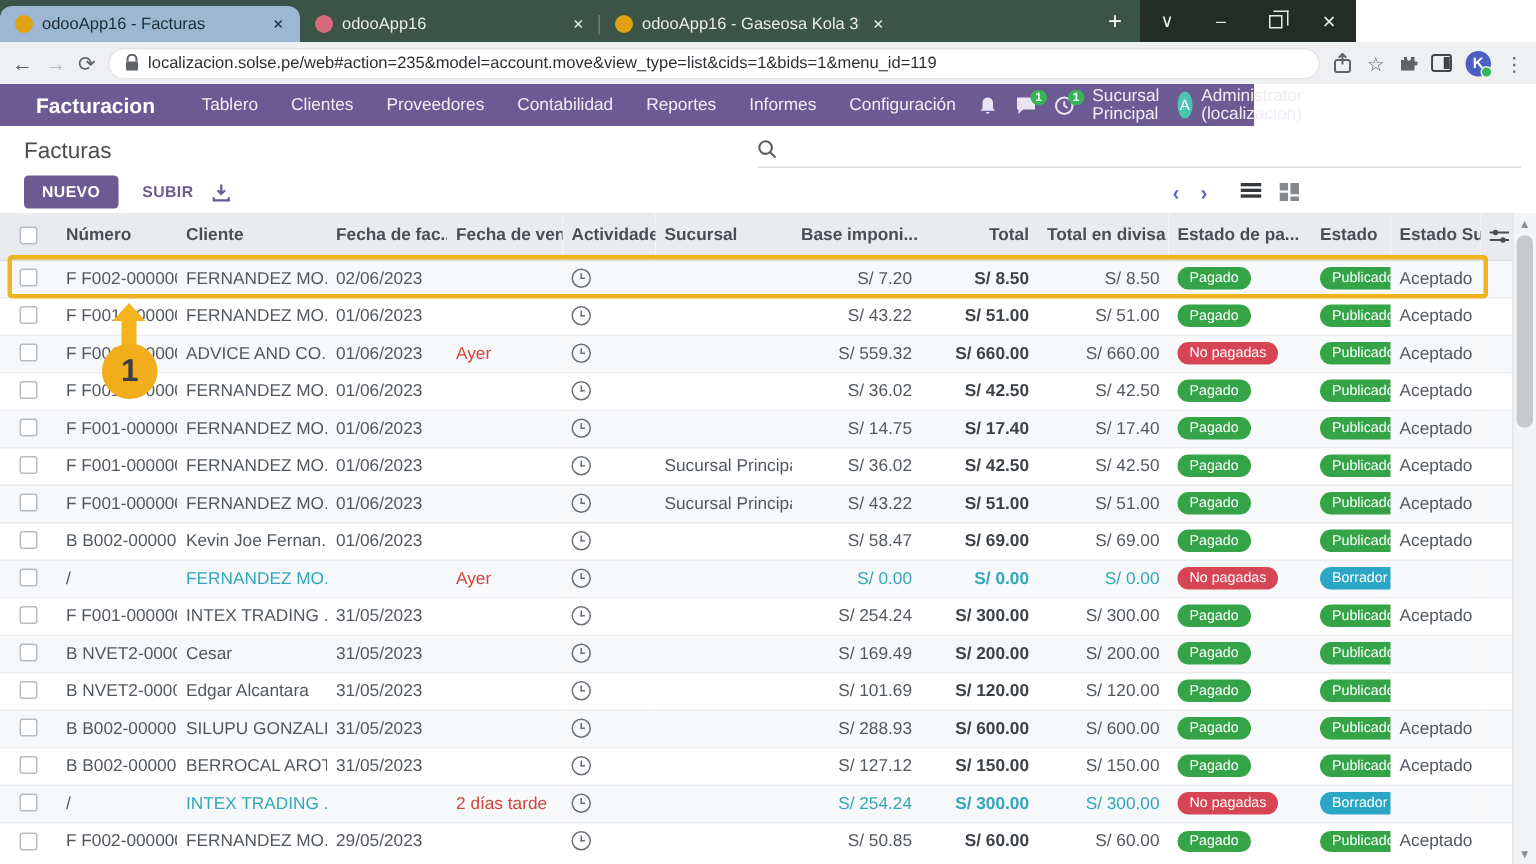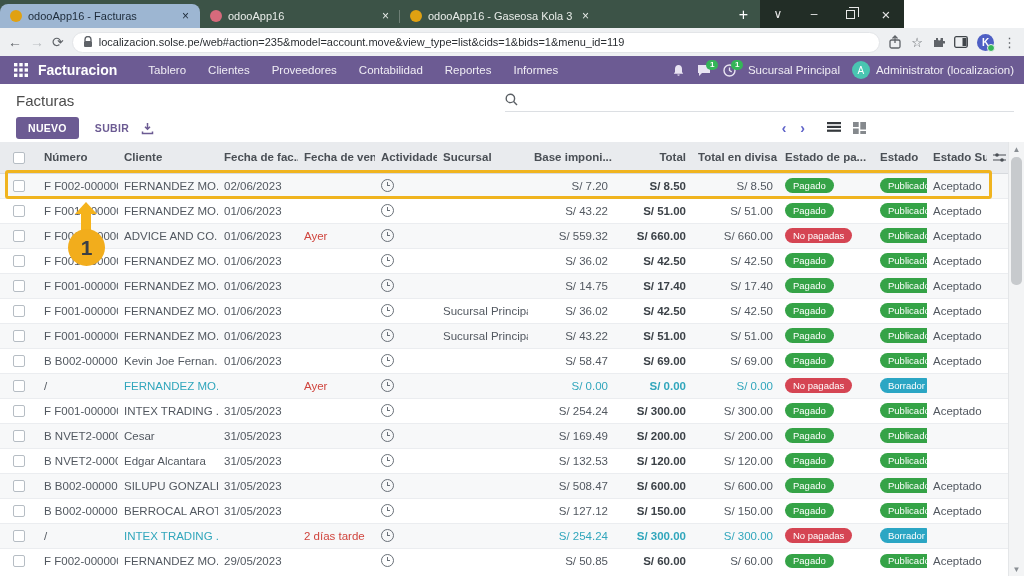--- a/index.html
+++ b/index.html
@@ -35,7 +35,7 @@
   .dots { font-size:13px; color:#5f6368; }
 
   
-  .navbar { position:absolute; left:0; top:56px; width:1024px; height:28px; background:#6c5b93; display:flex; align-items:center; color:#fff; padding:0 10px; gap:4px; }
+  .navbar { position:absolute; left:0; top:56px; width:836px; height:28px; background:#6c5b93; display:flex; align-items:center; color:#fff; padding:0 10px; gap:4px; }
   .appgrid { margin:0 6px 0 4px; }
   .appname { font-size:14px; font-weight:bold; margin-right:16px; }
   .navmenu { font-size:11.5px; padding:0 11px; color:#f0edf5; height:28px; display:flex; align-items:center; }

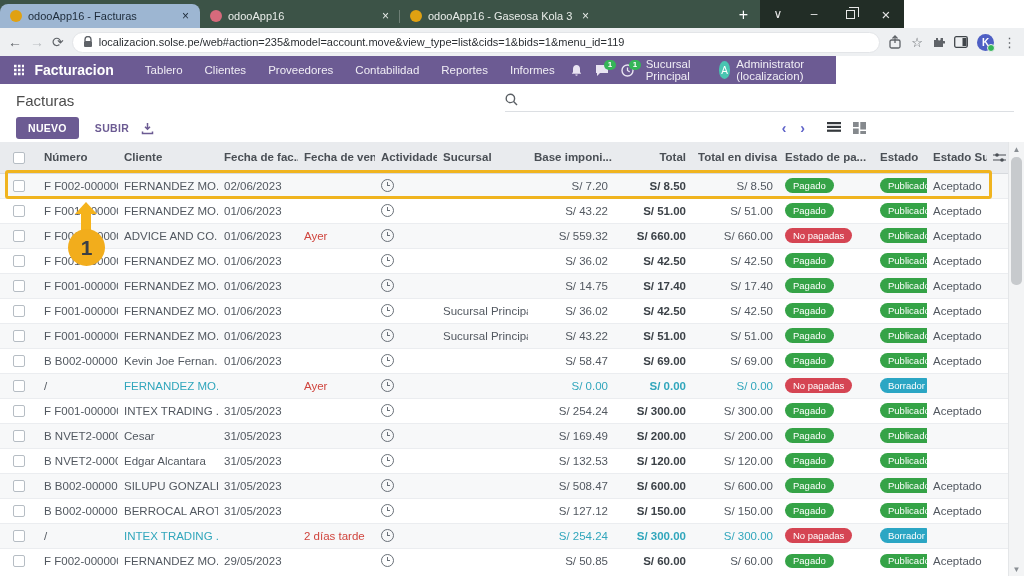--- a/index.html
+++ b/index.html
@@ -182,6 +182,7 @@
         <span class="navmenu">Contabilidad</span>
         <span class="navmenu">Reportes</span>
         <span class="navmenu">Informes</span>
+        <span class="navmenu">Configuración</span>
       </div>
     <div class="nav-right">
       <span class="nav-ico">

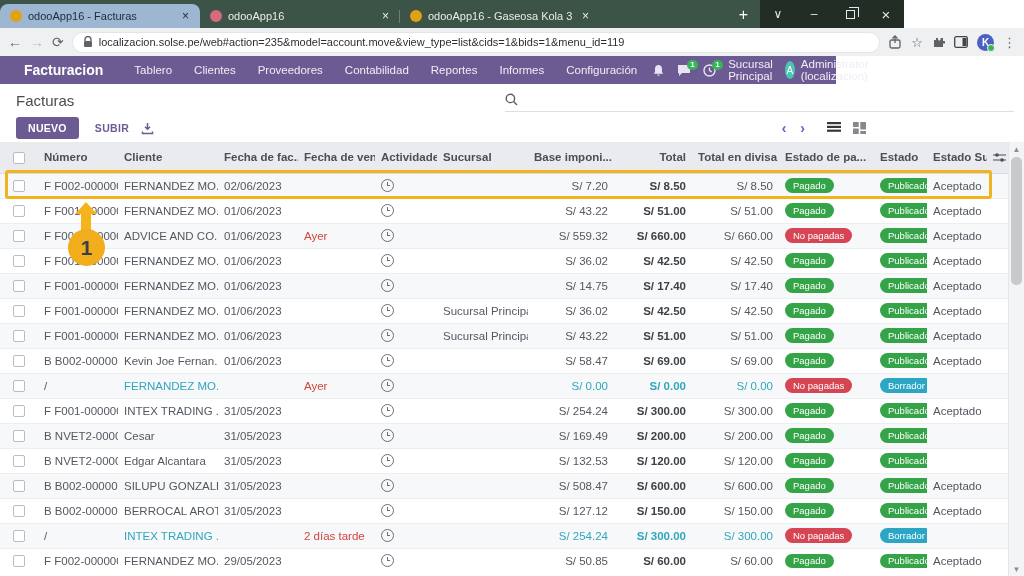--- a/index.html
+++ b/index.html
@@ -479,7 +479,7 @@
       <td class="due-red"></td>
       <td><span class="clock-icon"></span></td>
       <td></td>
-      <td class="r t-teal">S/ 132.53</td>
+      <td class="r t-teal">S/ 101.69</td>
       <td class="r c-total t-teal">S/ 120.00</td>
       <td class="r t-teal">S/ 120.00</td>
       <td><span class="badge b-green">Pagado</span></td>

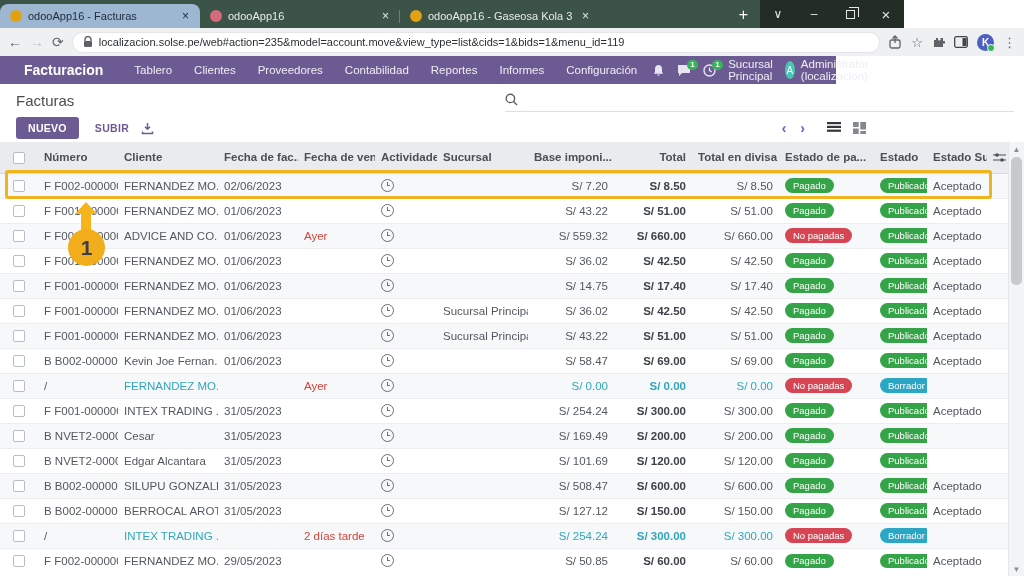--- a/index.html
+++ b/index.html
@@ -495,7 +495,7 @@
       <td class="due-red"></td>
       <td><span class="clock-icon"></span></td>
       <td></td>
-      <td class="r t-teal">S/ 508.47</td>
+      <td class="r t-teal">S/ 288.93</td>
       <td class="r c-total t-teal">S/ 600.00</td>
       <td class="r t-teal">S/ 600.00</td>
       <td><span class="badge b-green">Pagado</span></td>

